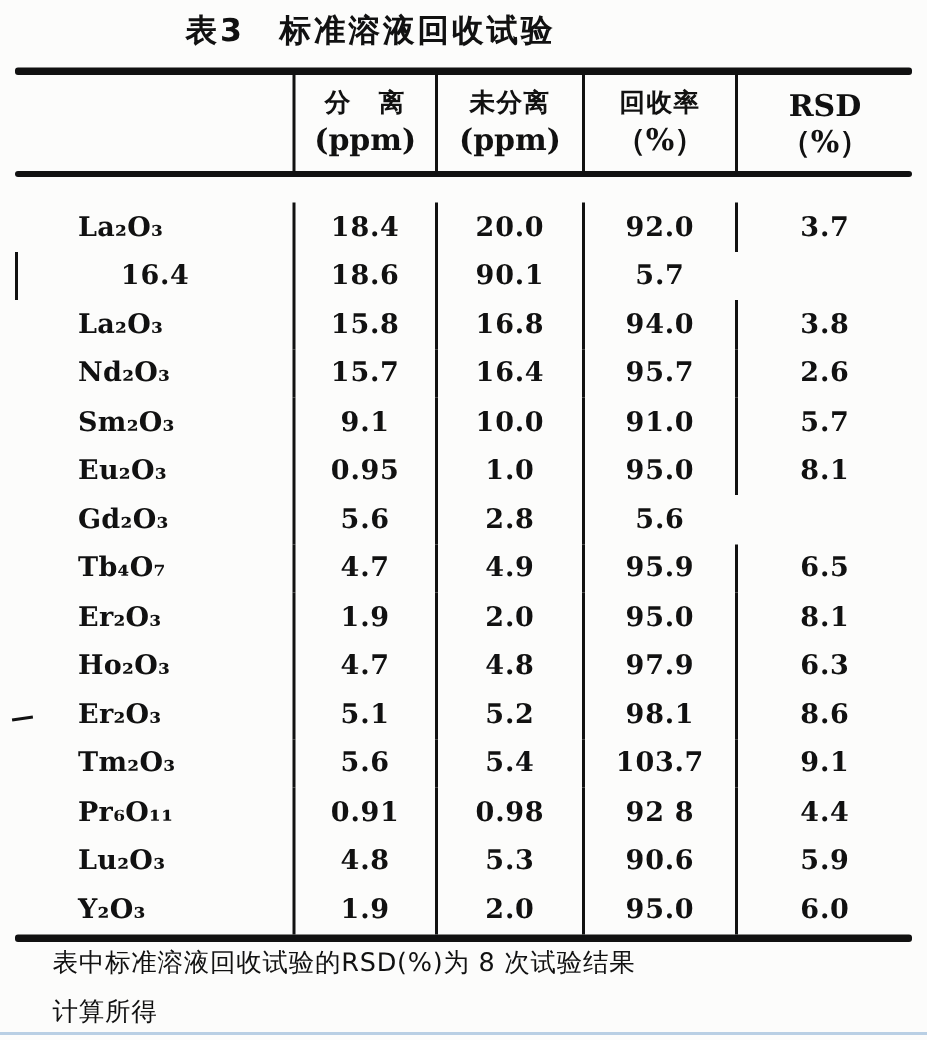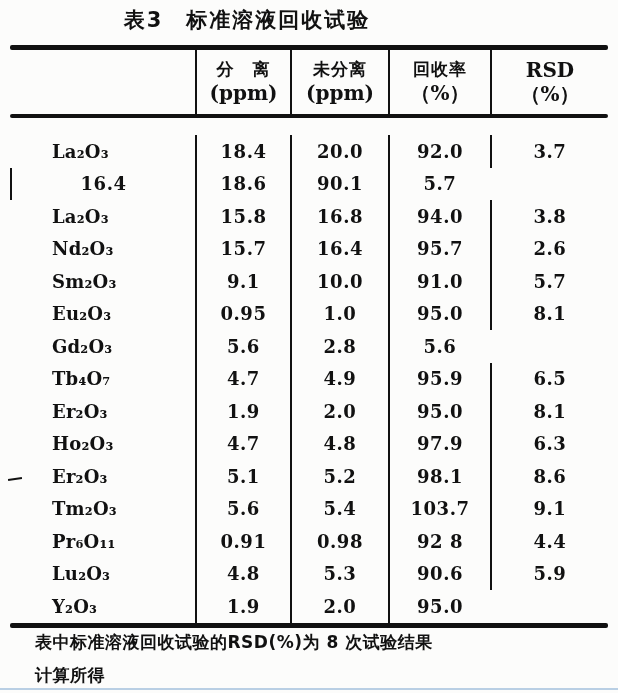--- a/index.html
+++ b/index.html
@@ -234,6 +234,7 @@
     <div class="cell divided">1.9</div>
     <div class="cell divided">2.0</div>
     <div class="cell divided">95.0</div>
+    <div class="cell divided">6.0</div>
   </div>
 </div>
 

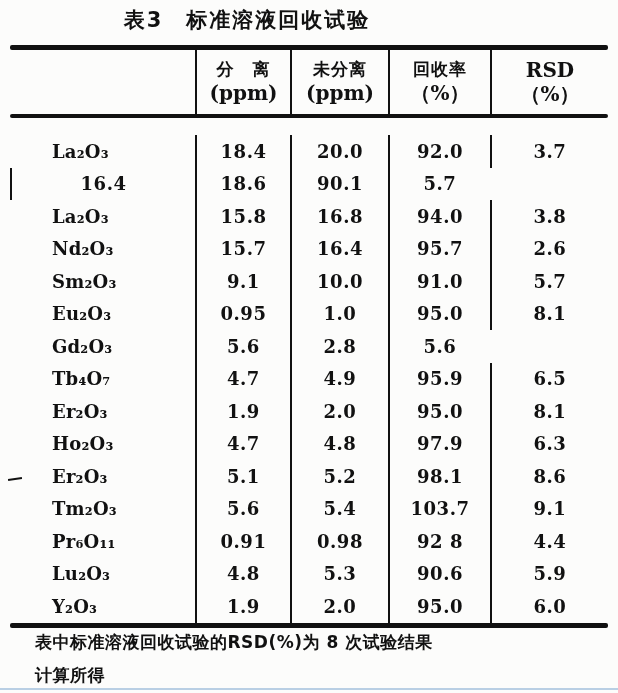--- a/index.html
+++ b/index.html
@@ -73,7 +73,7 @@
   }
   .footnote{
     position:absolute;left:35px;top:626px;width:560px;
-    font-size:17px;font-weight:bold;
+    font-size:17px;font-weight:normal;
     font-family:"DejaVu Sans","Liberation Sans",sans-serif;
     line-height:1.95;
     letter-spacing:0.5px;

